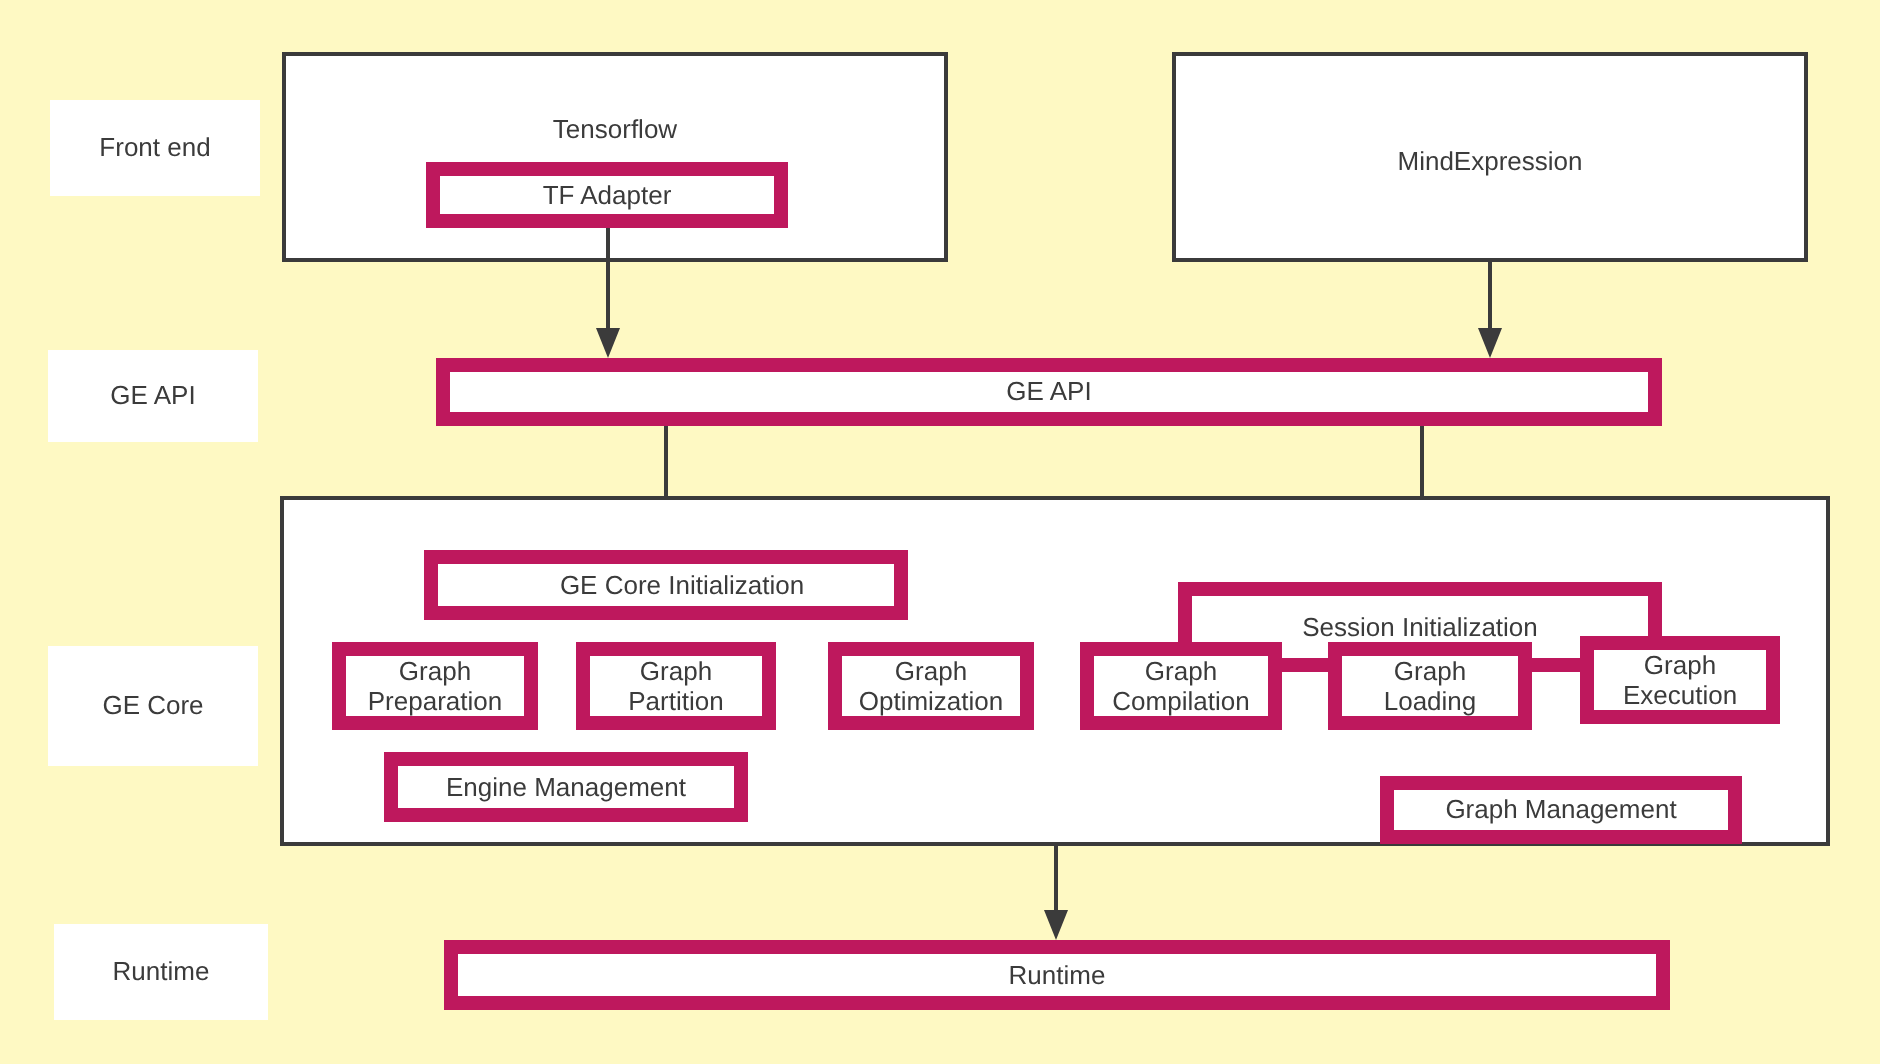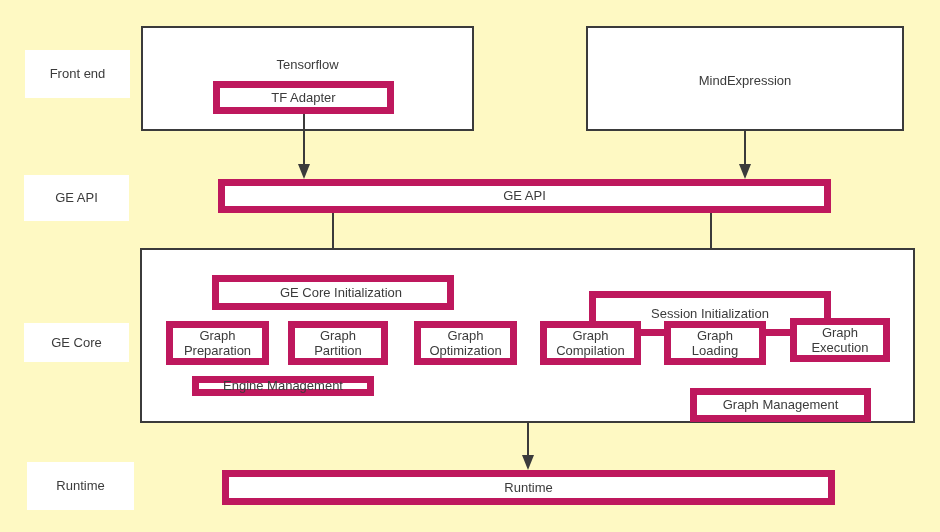--- a/index.html
+++ b/index.html
@@ -77,7 +77,7 @@
     <span>GE API</span>
   </div>
 
-  <div class="box stage-label" style="left:24px; top:323px; width:105px; height:39px;">
+  <div class="box stage-label" style="left:24px; top:323px; width:105px; height:60px;">
     <span>GE Core</span>
   </div>
 

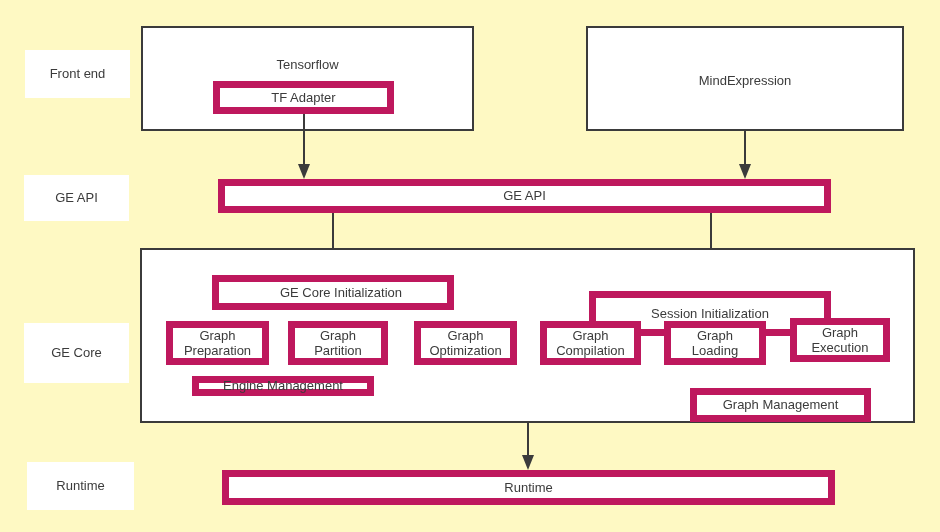--- a/index.html
+++ b/index.html
@@ -168,7 +168,7 @@
 Execution</span>
   </div>
 
-  <div class="box node" style="left:192px; top:376px; width:182px; height:20px;">
+  <div class="box node" style="left:192px; top:376px; width:182px; height:35px;">
     <span>Engine Management</span>
   </div>
 

